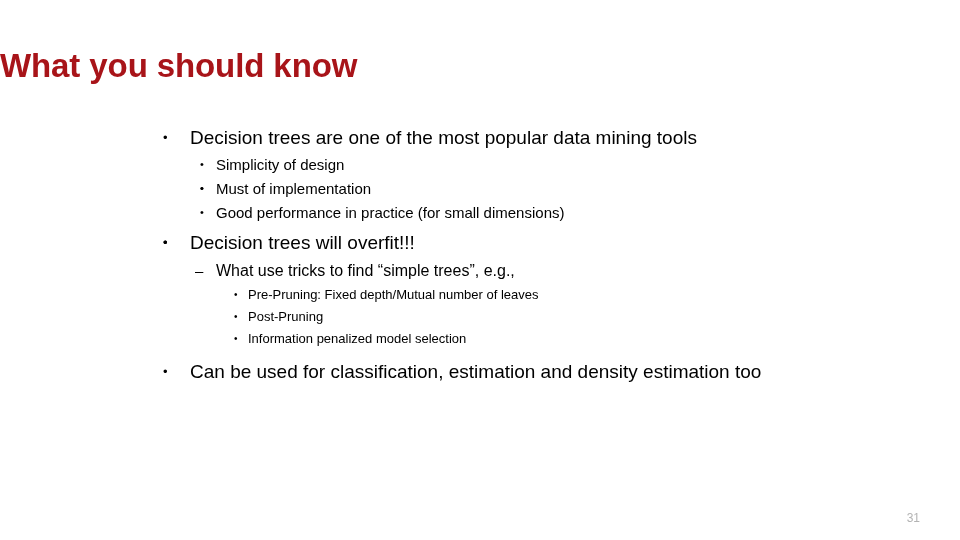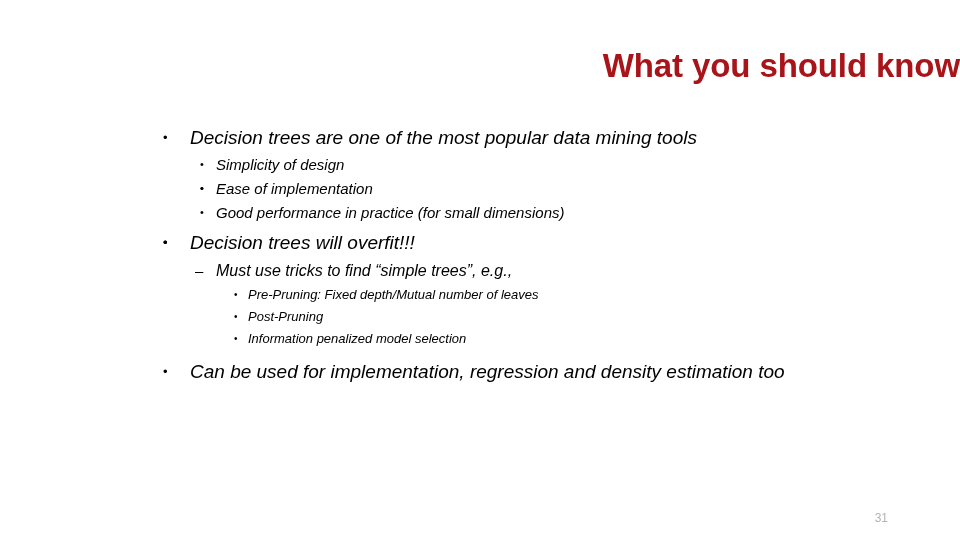--- a/index.html
+++ b/index.html
@@ -25,7 +25,7 @@
     left: 0;
     top: 48px;
     width: 960px;
-    text-align: right;
+    text-align: left;
     font-size: 33px;
     font-weight: bold;
     color: #a81419;

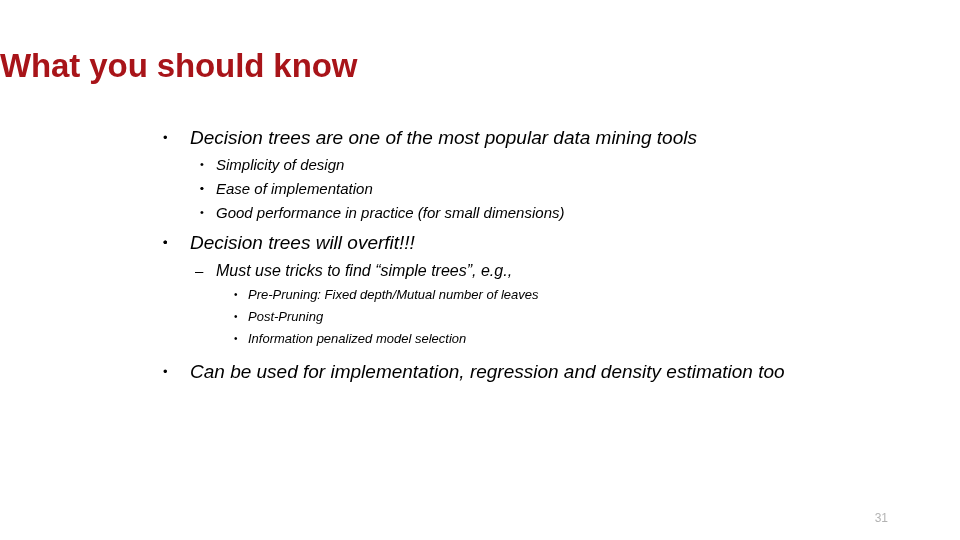--- a/index.html
+++ b/index.html
@@ -57,7 +57,6 @@
   }
   .bullet .btext {
     display: block;
-    font-style: italic;
   }
 
   

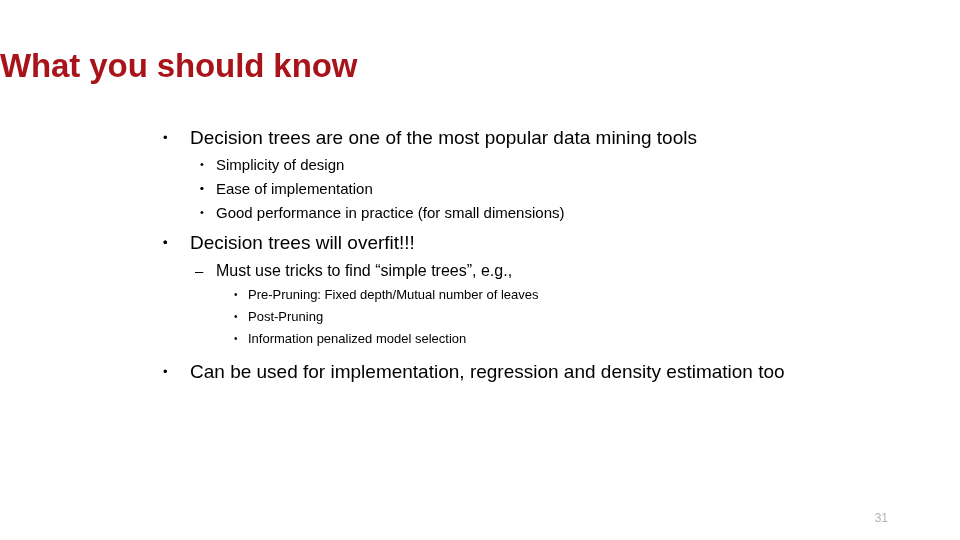--- a/index.html
+++ b/index.html
@@ -152,7 +152,7 @@
 
     <div class="bullet lvl2 gap-sm">
       <span class="marker">•</span>
-      <span class="btext">Ease of implementation</span>
+      <span class="btext">Must of implementation</span>
     </div>
 
     <div class="bullet lvl2 gap-sm">

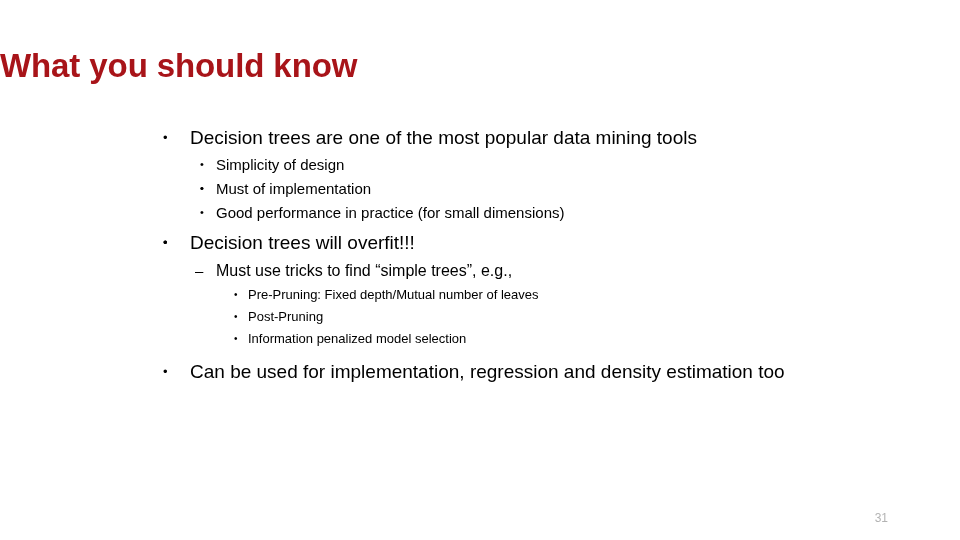--- a/index.html
+++ b/index.html
@@ -171,7 +171,7 @@
 
     <div class="bullet lvl3 gap-sm">
       <span class="marker">–</span>
-      <span class="btext">Must use tricks to find “simple trees”, e.g.,</span>
+      <span class="btext">What use tricks to find “simple trees”, e.g.,</span>
     </div>
 
     <div class="bullet lvl4 gap-sm">

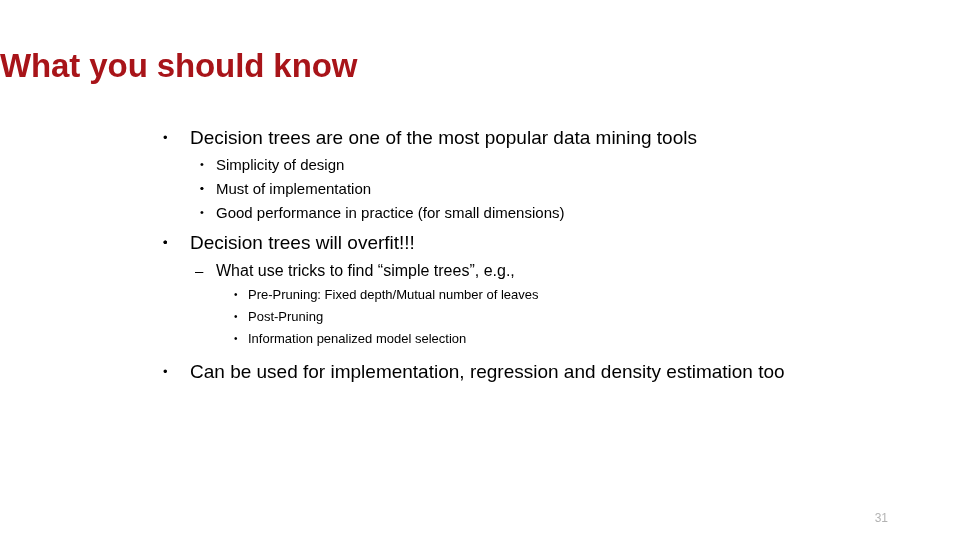--- a/index.html
+++ b/index.html
@@ -191,7 +191,7 @@
 
     <div class="bullet lvl1 gap-lg">
       <span class="marker">•</span>
-      <span class="btext">Can be used for implementation, regression and density estimation too</span>
+      <span class="btext">Can be used for classification, estimation and density estimation too</span>
     </div>
 
   </div>

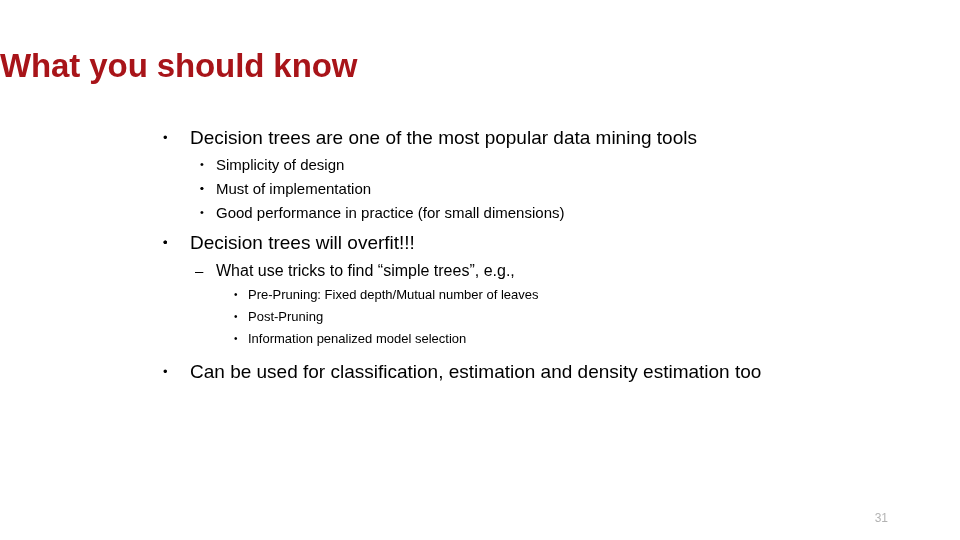--- a/index.html
+++ b/index.html
@@ -120,7 +120,7 @@
   
   .page-number {
     position: absolute;
-    right: 72px;
+    right: 40px;
     bottom: 16px;
     font-size: 12px;
     color: #b3b3b3;

